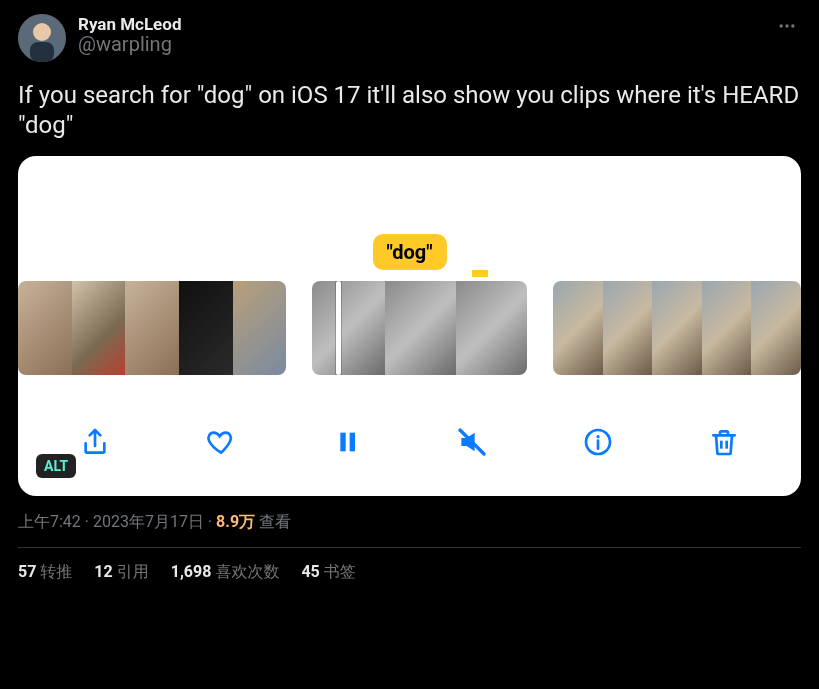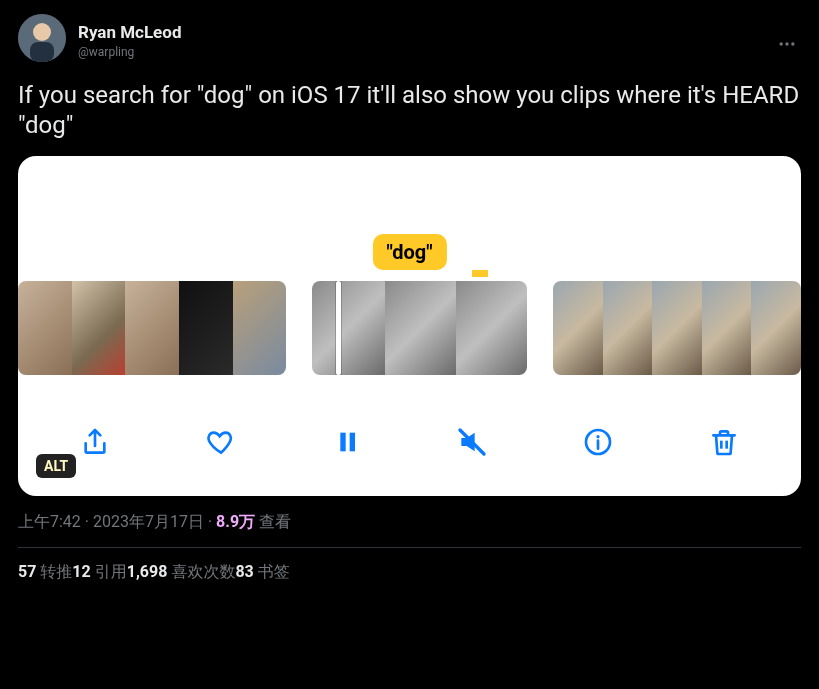--- a/index.html
+++ b/index.html
@@ -16,7 +16,7 @@
   }
   .header {
     display: flex;
-    align-items: flex-end;
+    align-items: flex-start;
   }
   .avatar {
     width: 48px; height: 48px;

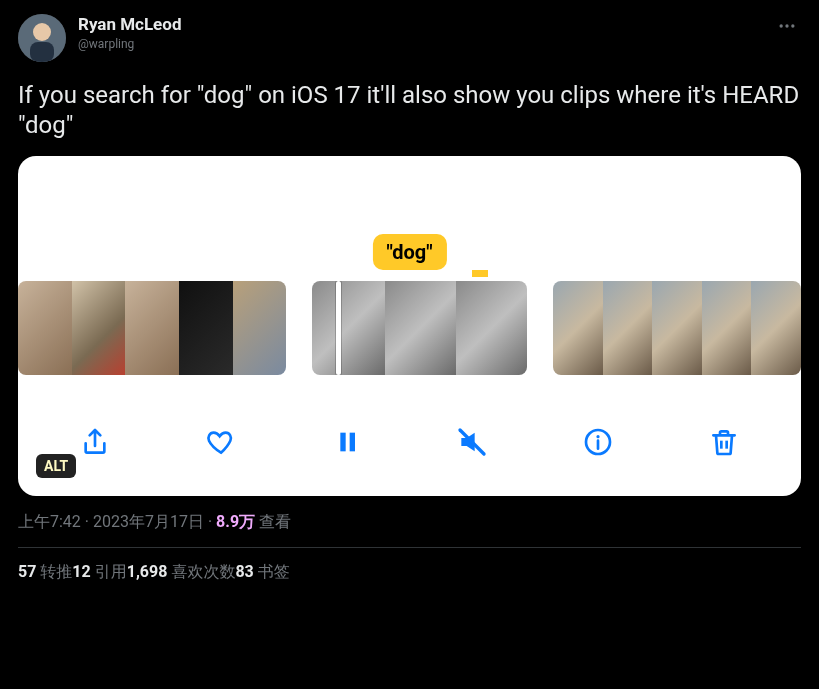--- a/index.html
+++ b/index.html
@@ -35,7 +35,7 @@
     line-height: 20px;
   }
   .handle {
-    font-size: 12px;
+    font-size: 20px;
     color: #71767b;
     line-height: 20px;
   }

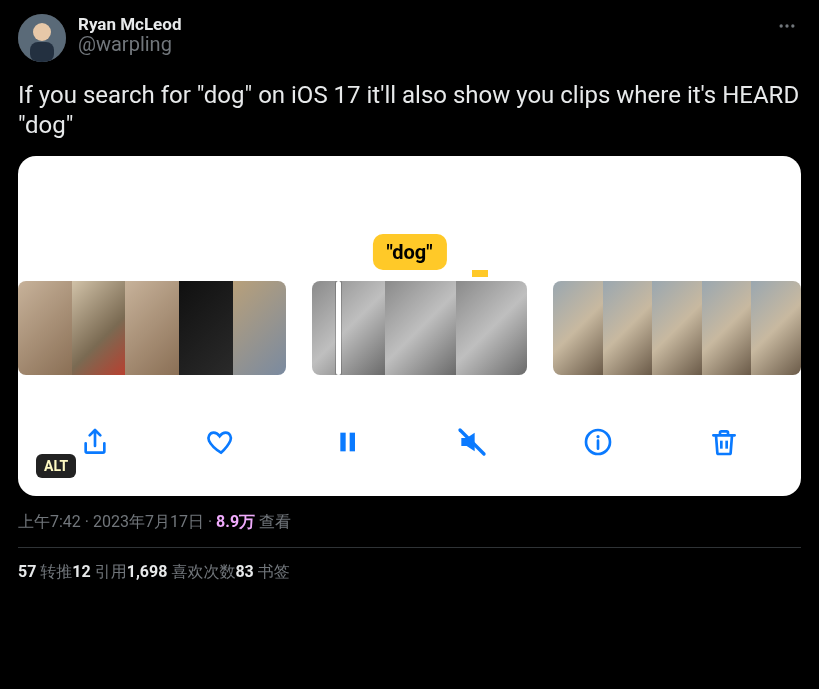--- a/index.html
+++ b/index.html
@@ -147,7 +147,7 @@
     left: 18px;
     bottom: 18px;
     background: #222;
-    color: #fef9c3;
+    color: #5eead4;
     font-weight: 700;
     font-size: 14px;
     padding: 4px 8px;

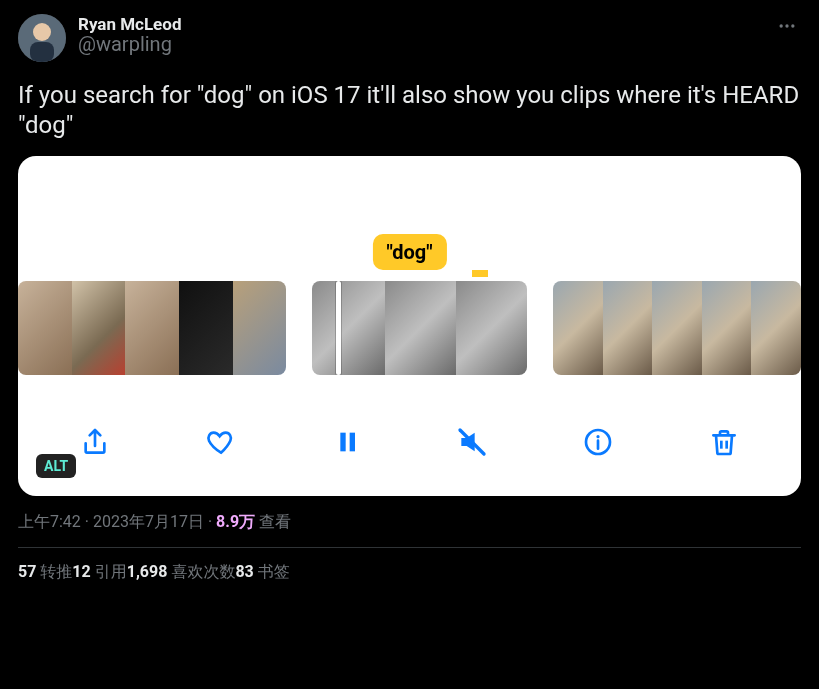--- a/index.html
+++ b/index.html
@@ -158,7 +158,7 @@
     color: #71767b;
     font-size: 16px;
   }
-  .meta .views-n { color: #f0abfc; font-weight: 700; }
+  .meta .views-n { color: #fdba74; font-weight: 700; }
   .divider {
     height: 1px;
     background: #2f3336;

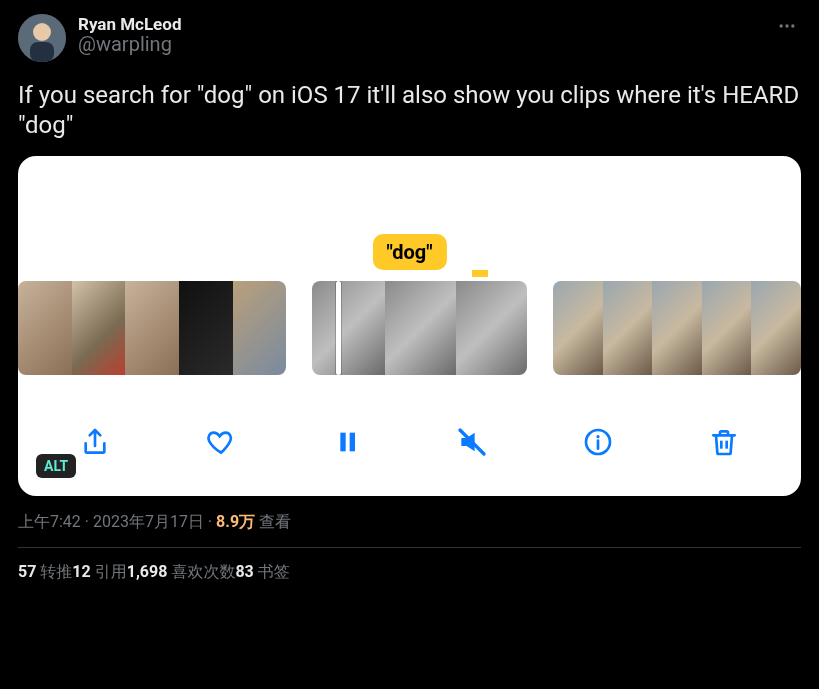--- a/index.html
+++ b/index.html
@@ -166,6 +166,7 @@
   }
   .stats {
     display: flex;
+    gap: 22px;
     padding-top: 14px;
     font-size: 16px;
     color: #71767b;

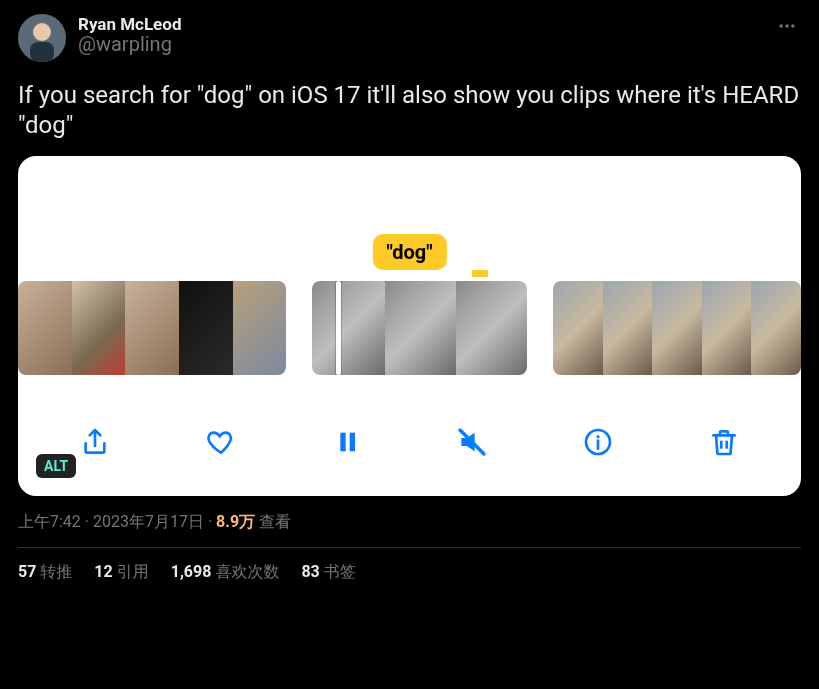--- a/index.html
+++ b/index.html
@@ -285,7 +285,7 @@
     <div><span class="n">57</span><span>转推</span></div>
     <div><span class="n">12</span><span>引用</span></div>
     <div><span class="n">1,698</span><span>喜欢次数</span></div>
-    <div><span class="n">83</span><span>书签</span></div>
+    <div><span class="n">45</span><span>书签</span></div>
   </div>
 
 </div>

